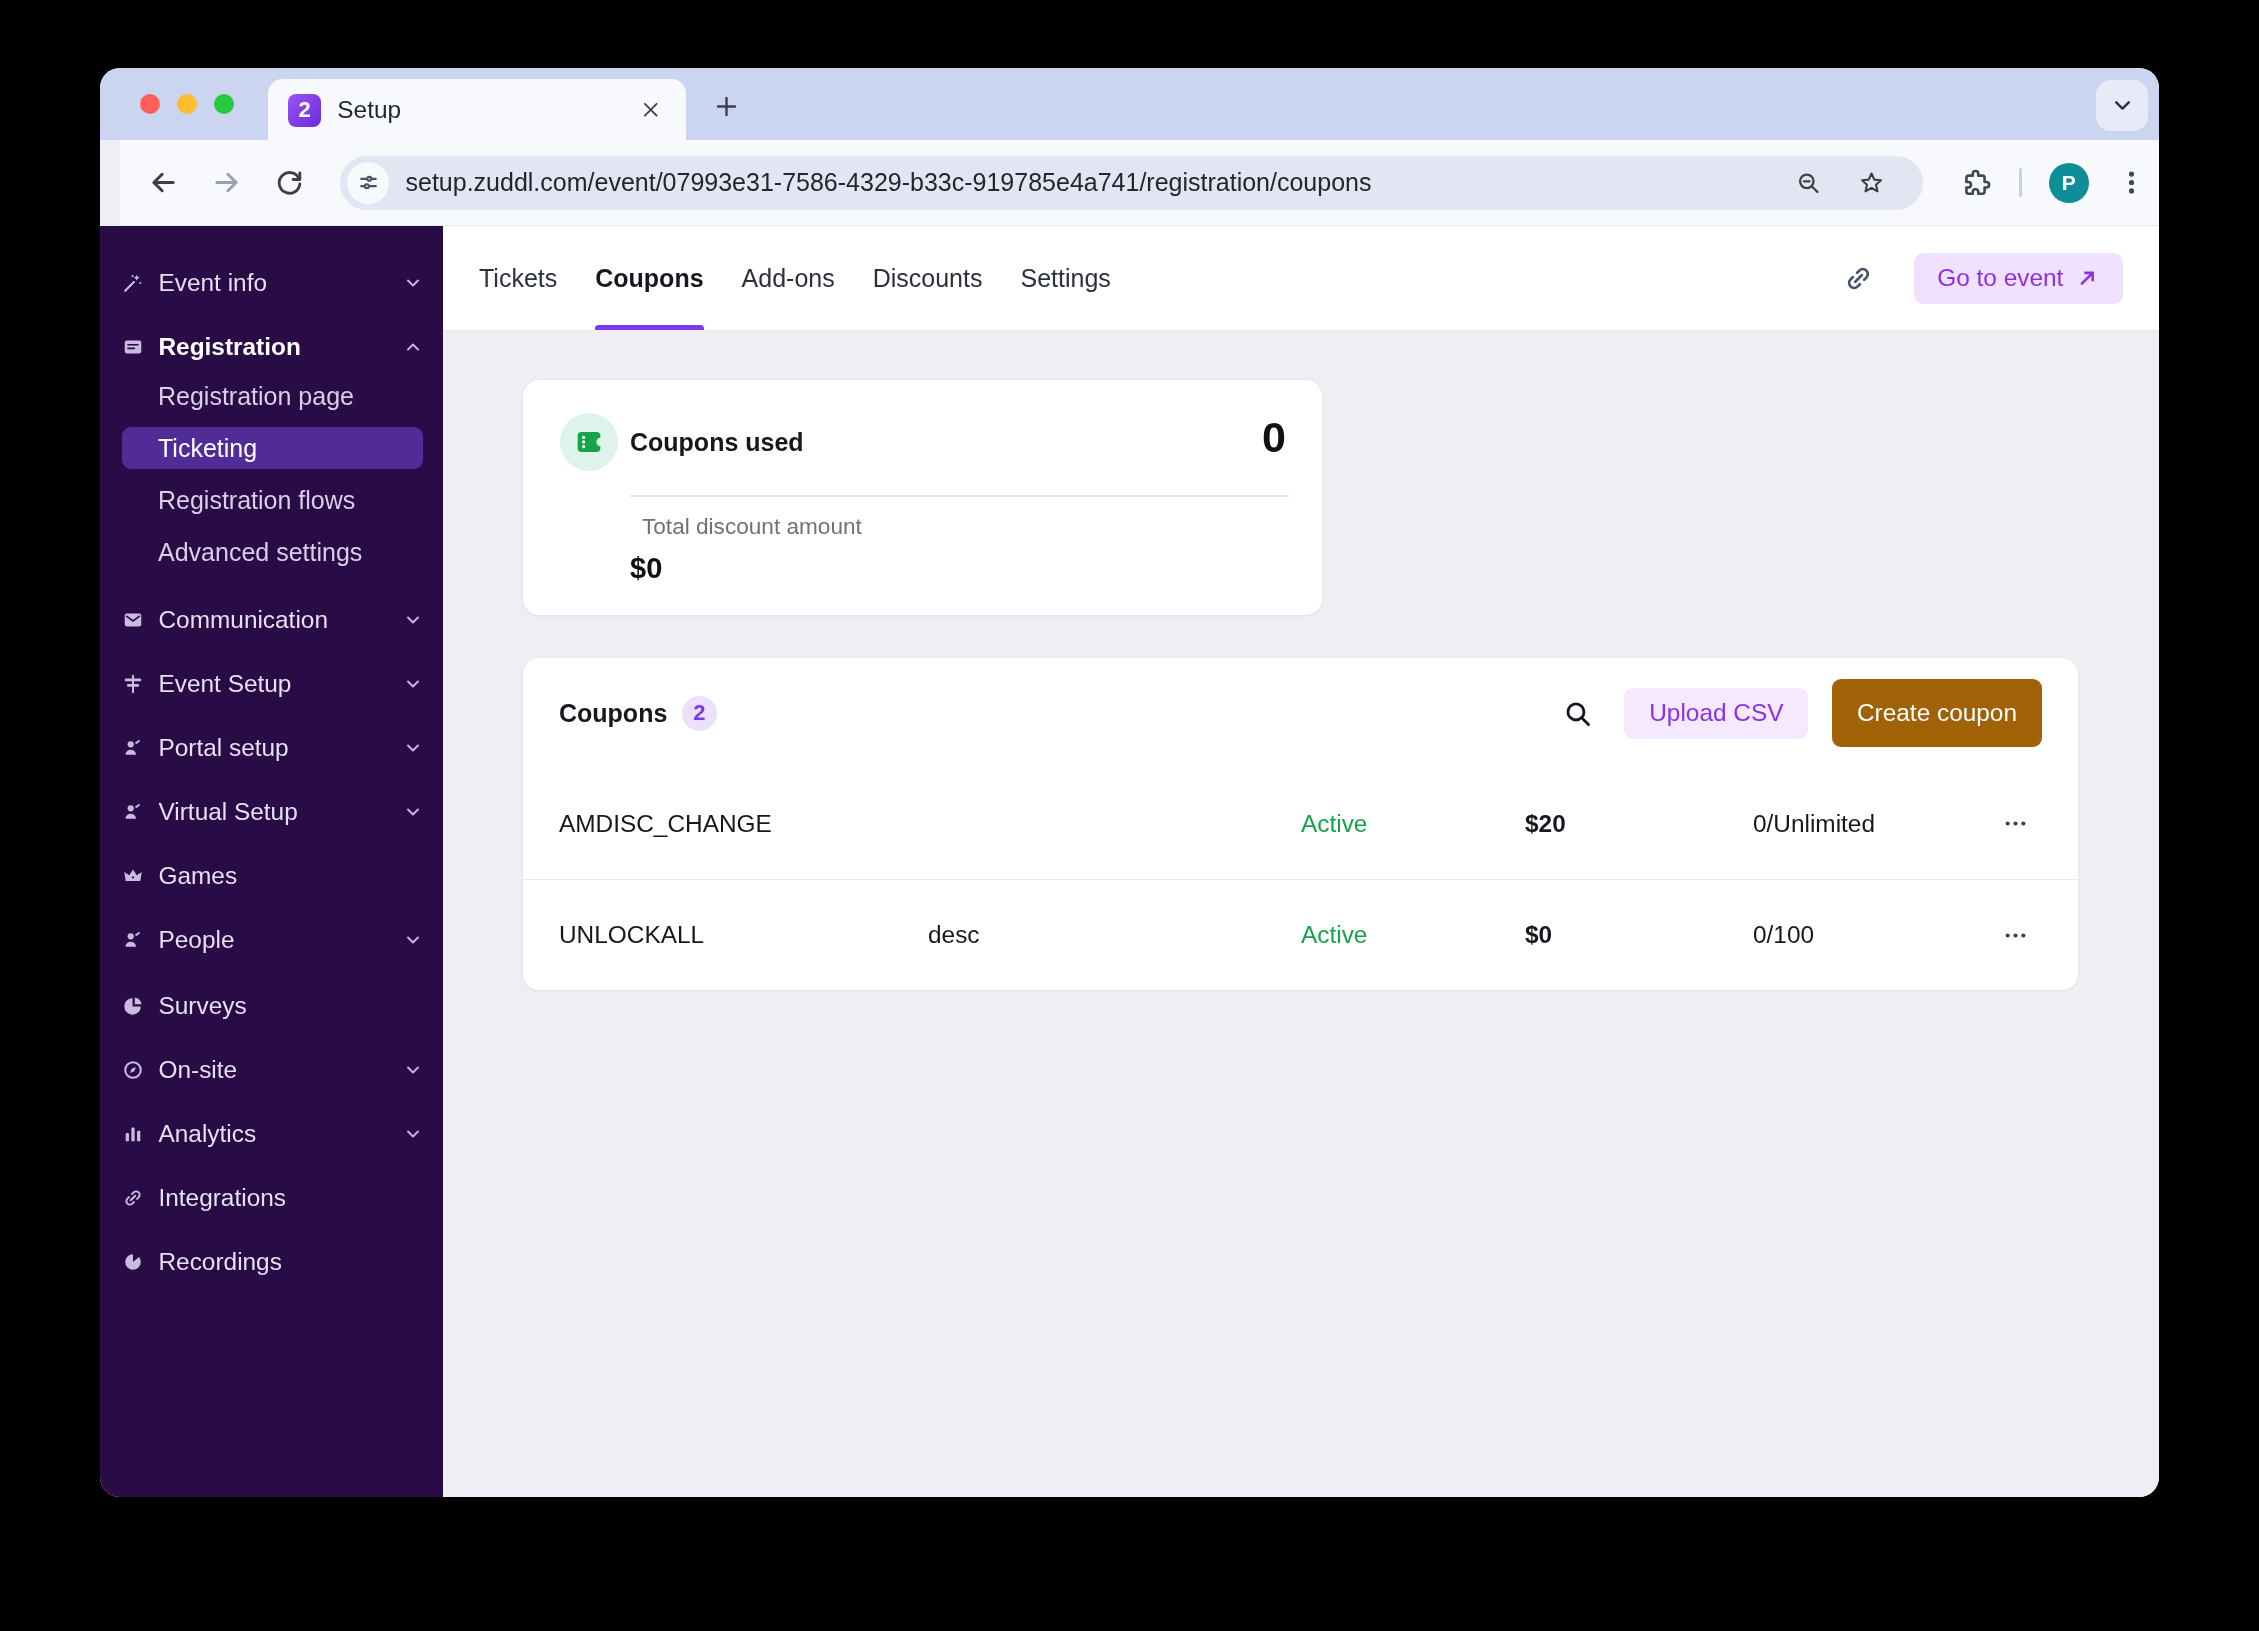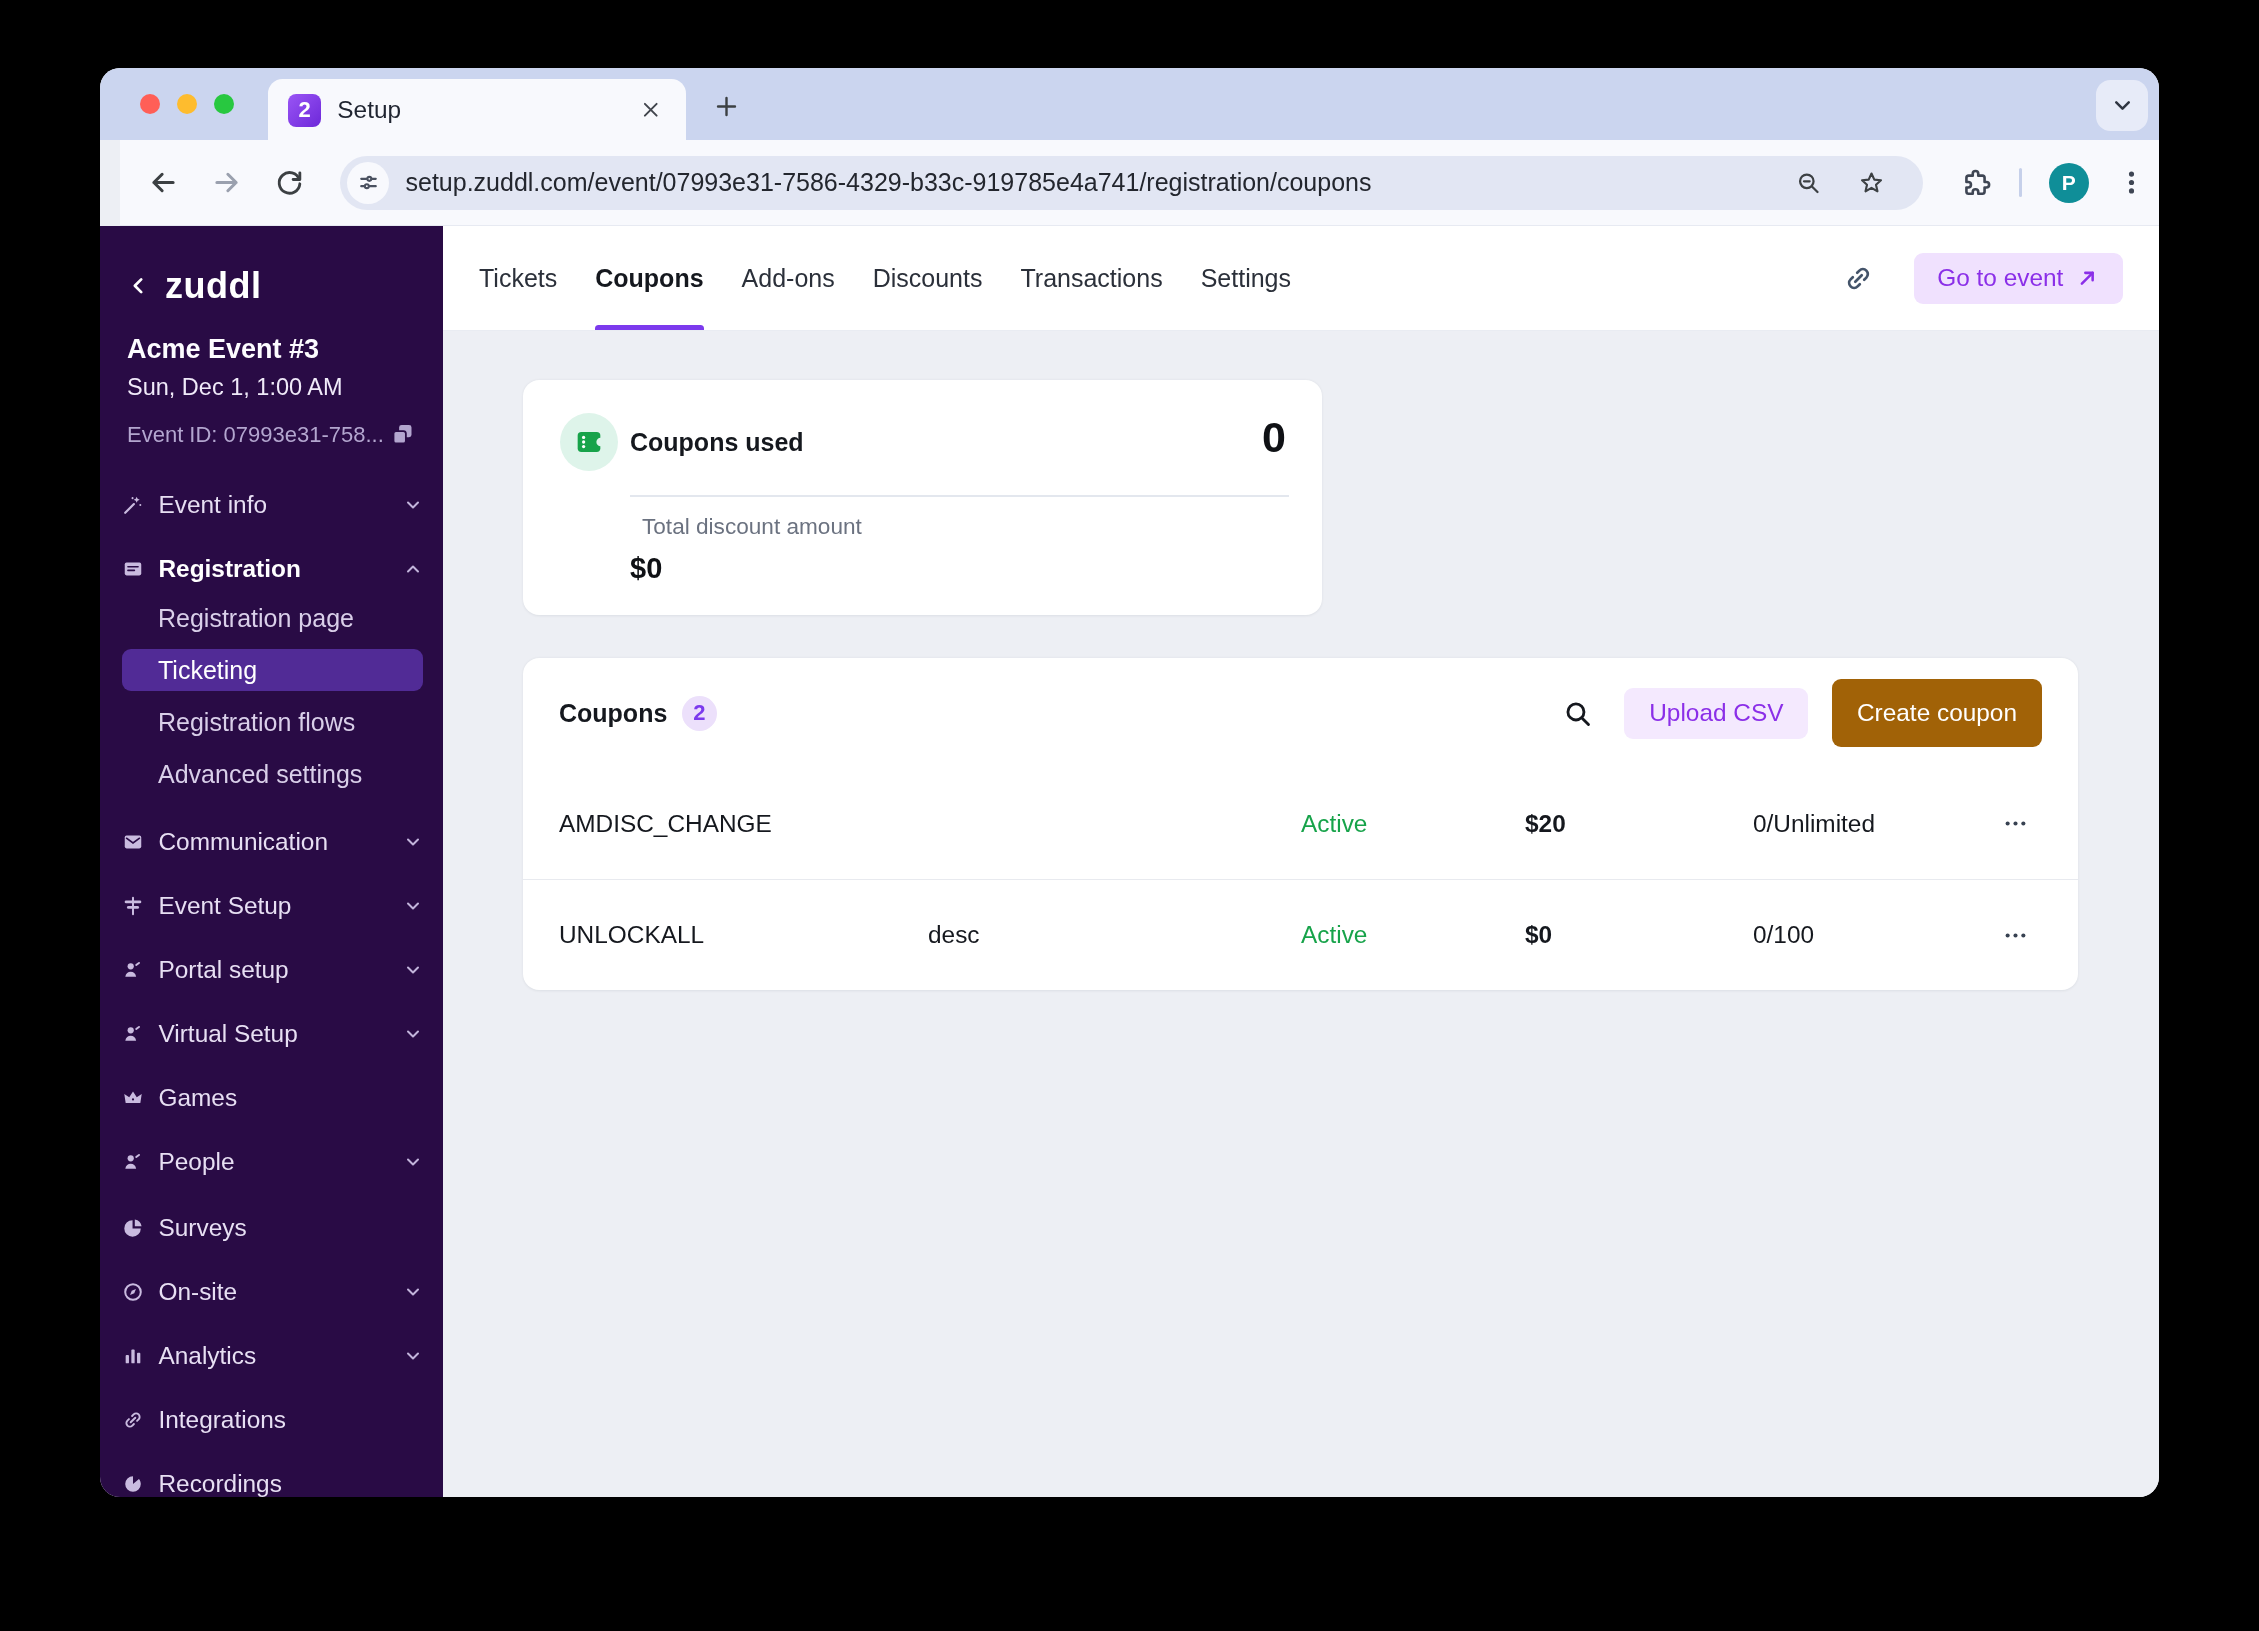--- a/index.html
+++ b/index.html
@@ -205,27 +205,6 @@
   <div class="app">
 
     <div class="sidebar">
-      <div class="side-head">
-        <div class="logo-row">
-          <span>
-            <svg width="23.5" height="23.5" viewBox="0 0 24 24" fill="none" stroke="#fff" stroke-width="2.8" stroke-linecap="round" stroke-linejoin="round">
-                <path d="M14.5 5.5L8 12l6.5 6.5"></path>
-              </svg>
-          </span>
-          <span class="logo-text">zuddl</span>
-        </div>
-        <div class="ev-name">Acme Event #3</div>
-        <div class="ev-date">Sun, Dec 1, 1:00 AM</div>
-        <div class="ev-id-row">
-          <span class="ev-id">Event ID: 07993e31-758...</span>
-          <span class="copy-ic">
-            <svg width="27" height="27" viewBox="0 0 24 24" fill="currentColor">
-                <rect x="9" y="3.5" width="11" height="11" rx="2.2"></rect>
-                <rect x="4" y="9" width="11" height="11" rx="2.2" stroke="#290b45" stroke-width="1.6"></rect>
-              </svg>
-          </span>
-        </div>
-      </div>
 
       <div class="side-nav">
 

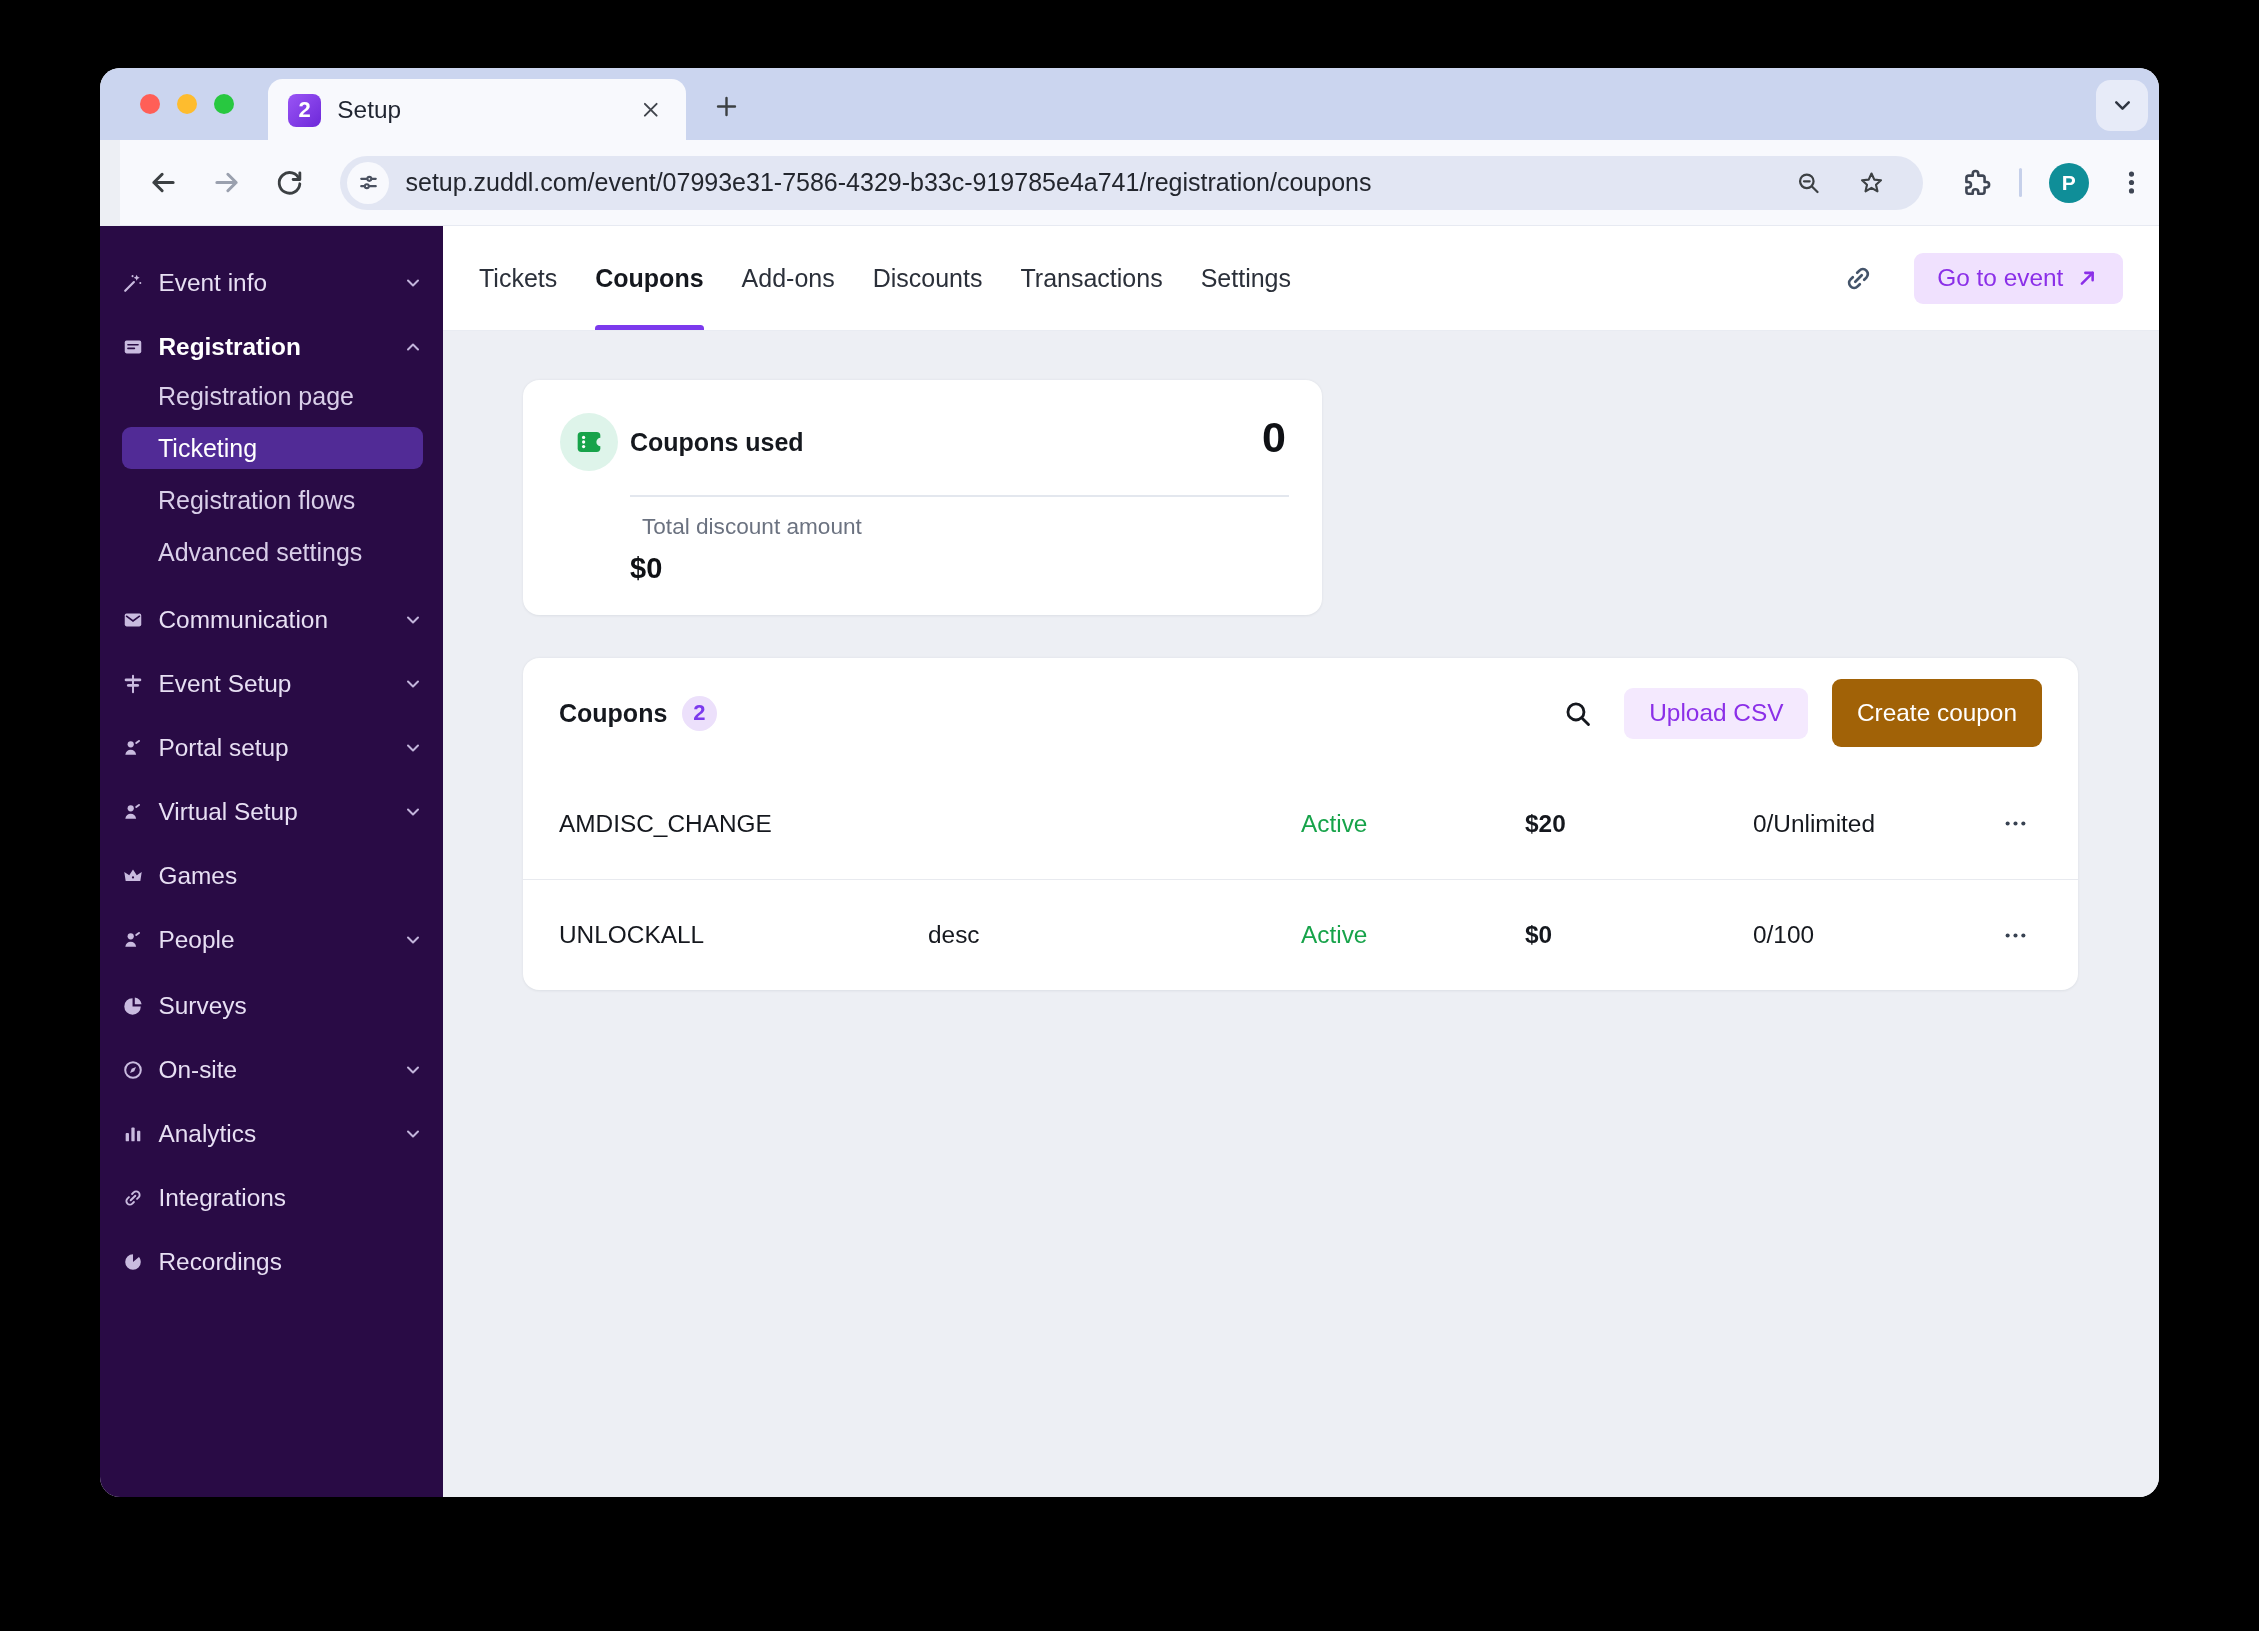--- a/index.html
+++ b/index.html
@@ -414,7 +414,6 @@
           <span class="tnav active">Coupons</span>
           <span class="tnav">Add-ons</span>
           <span class="tnav">Discounts</span>
-          <span class="tnav">Transactions</span>
           <span class="tnav">Settings</span>
         </div>
         <div class="topnav-right">

